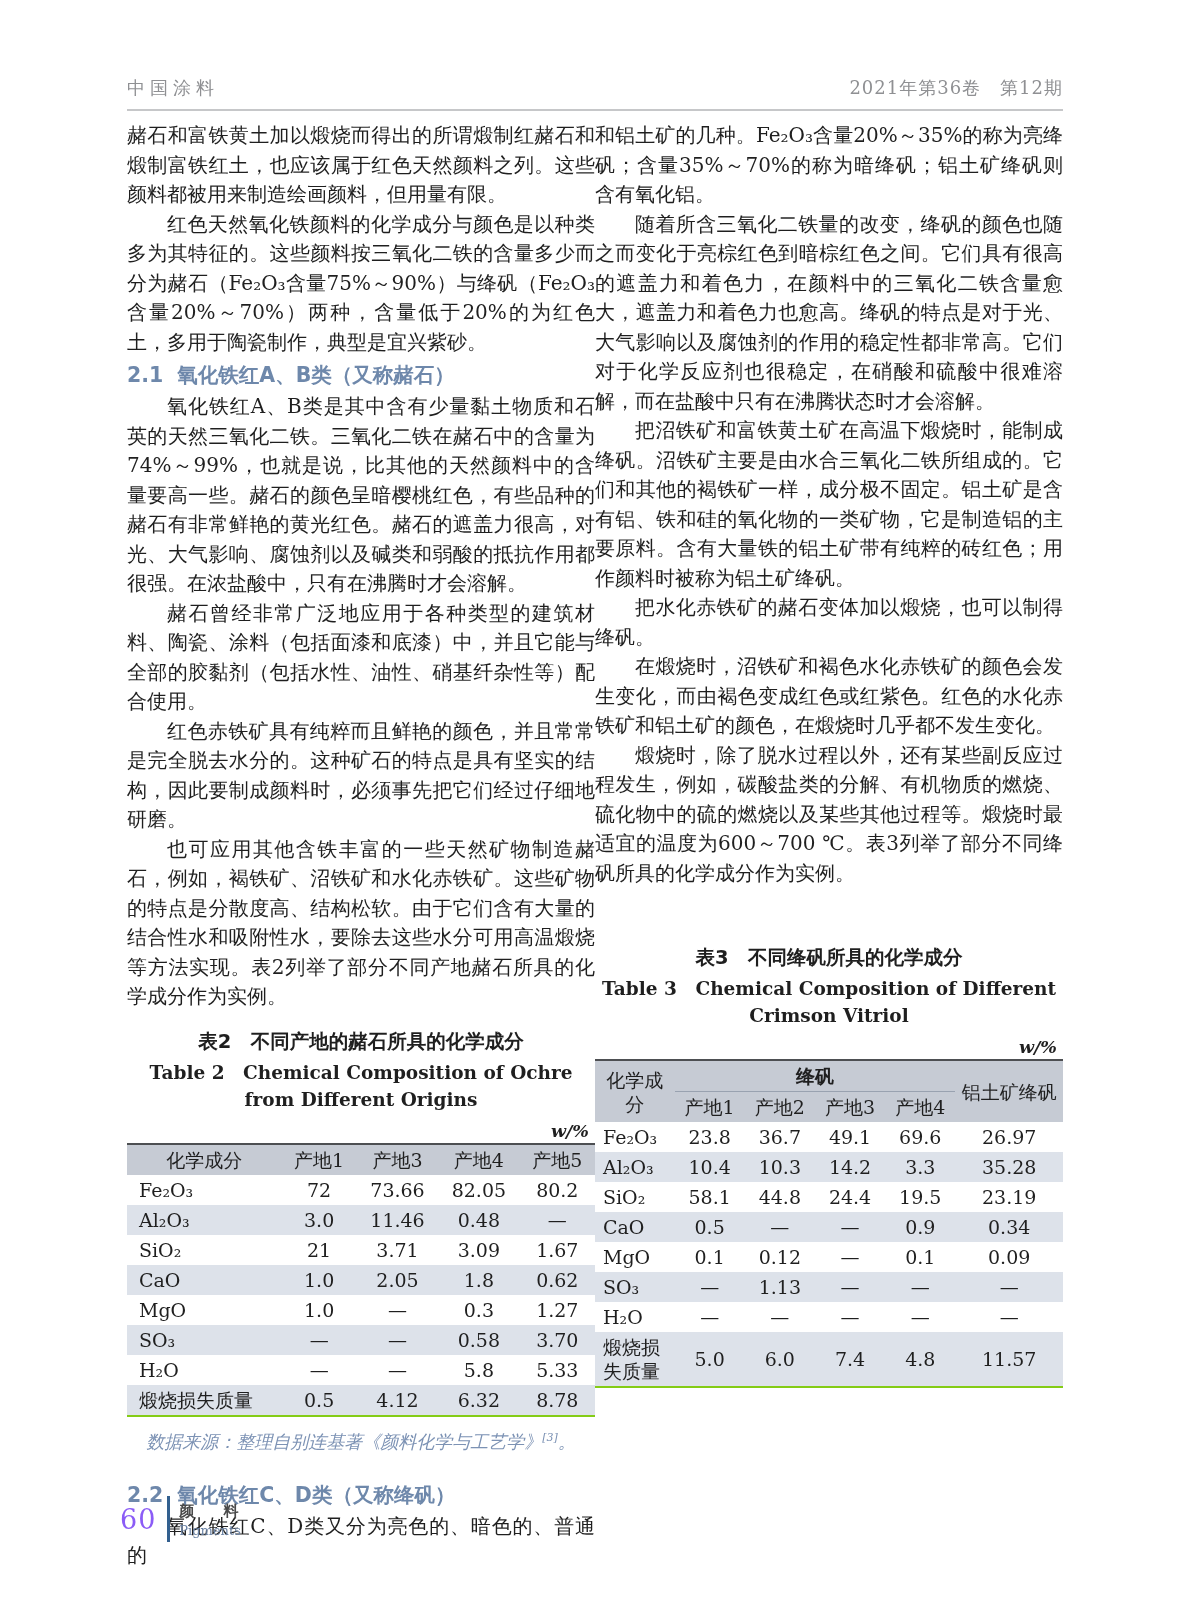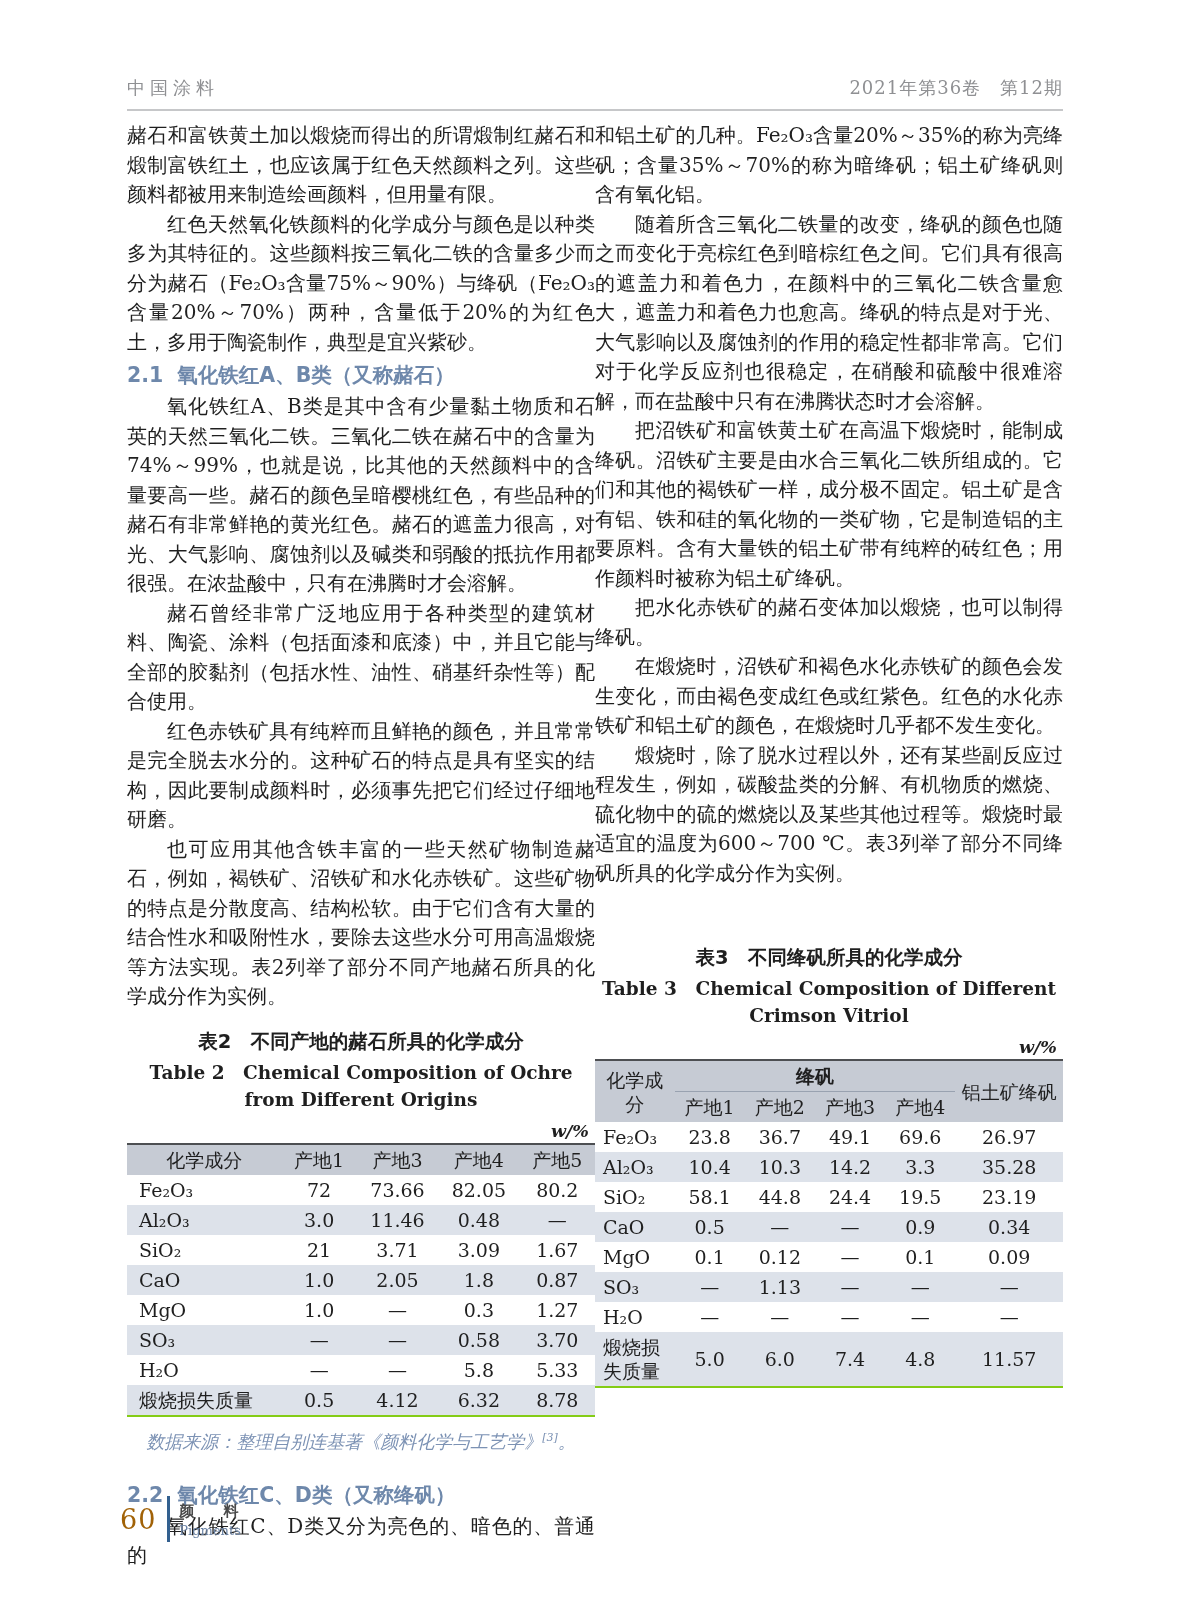--- a/index.html
+++ b/index.html
@@ -148,7 +148,7 @@
                 <td>1.0</td>
                 <td>2.05</td>
                 <td>1.8</td>
-                <td>0.87</td>
+                <td>0.62</td>
               </tr>
               <tr>
                 <td>MgO</td>

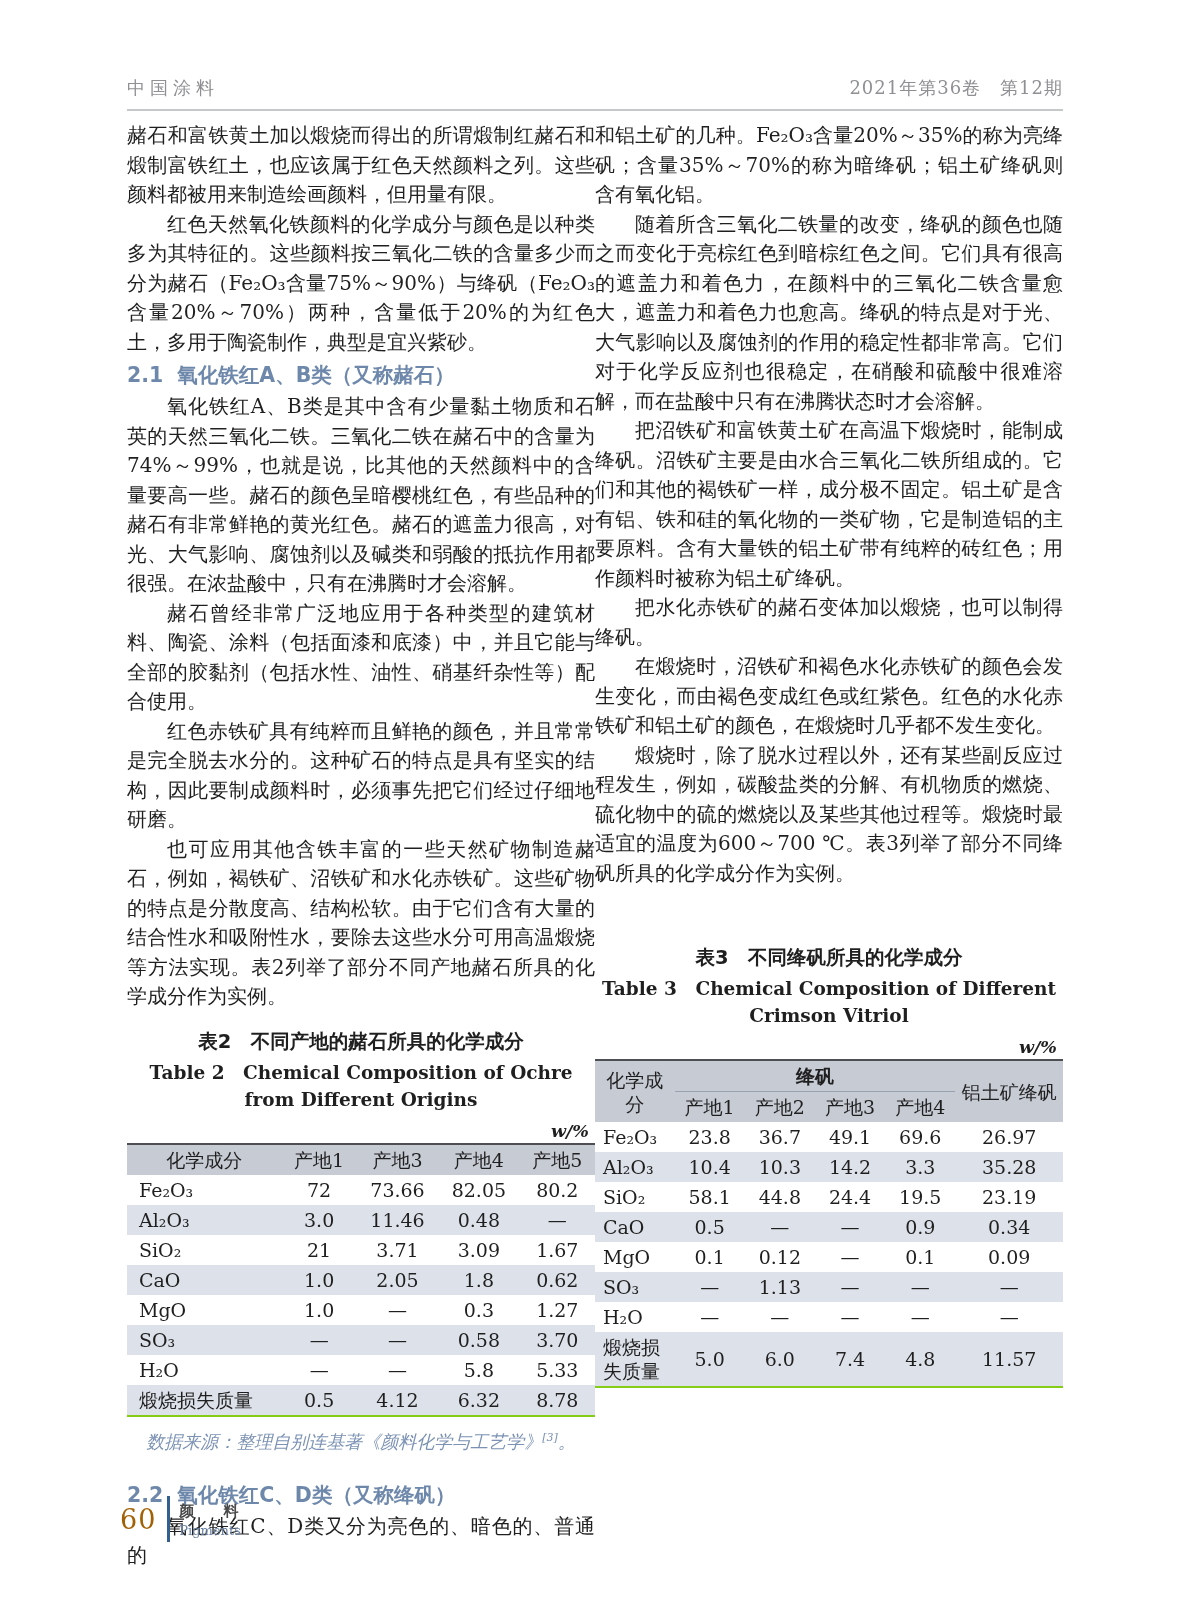--- a/index.html
+++ b/index.html
@@ -71,7 +71,7 @@
     display:flex;align-items:center;
   }
   .page-num{
-    font-size:27px;color:#a16207;margin-right:11px;line-height:1;
+    font-size:27px;color:#8b5cf6;margin-right:11px;line-height:1;
     letter-spacing:1px;
   }
   .footer-bar{width:3px;height:46px;background:#33608f;margin-right:9px;}

